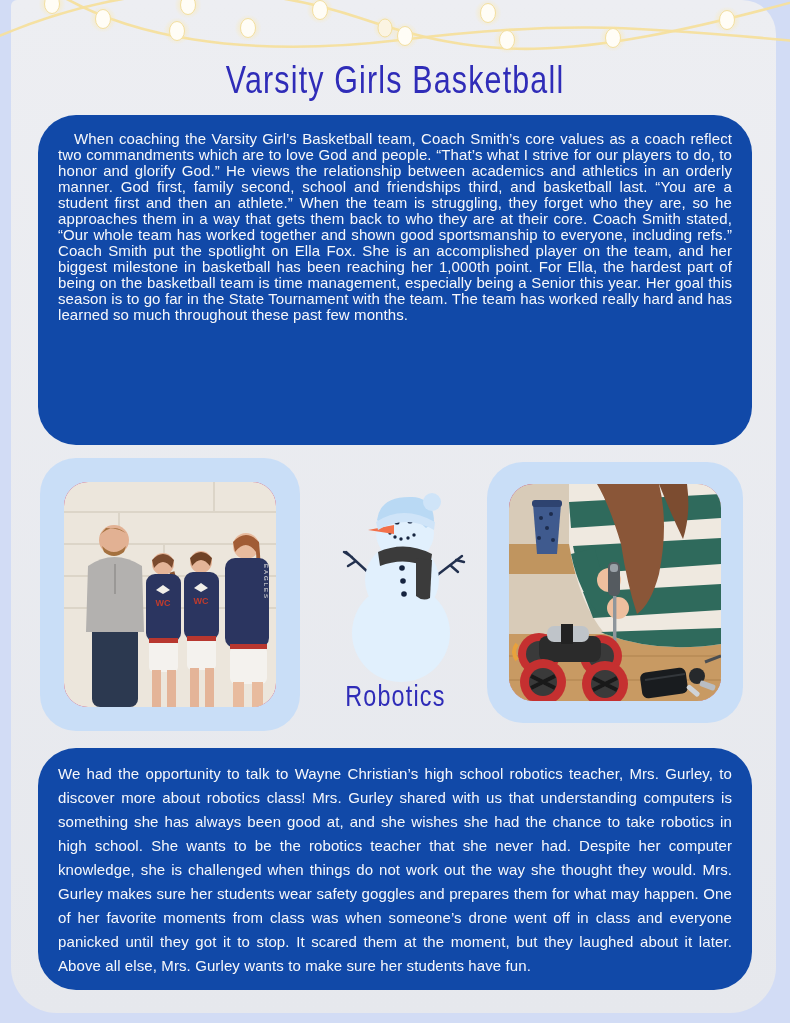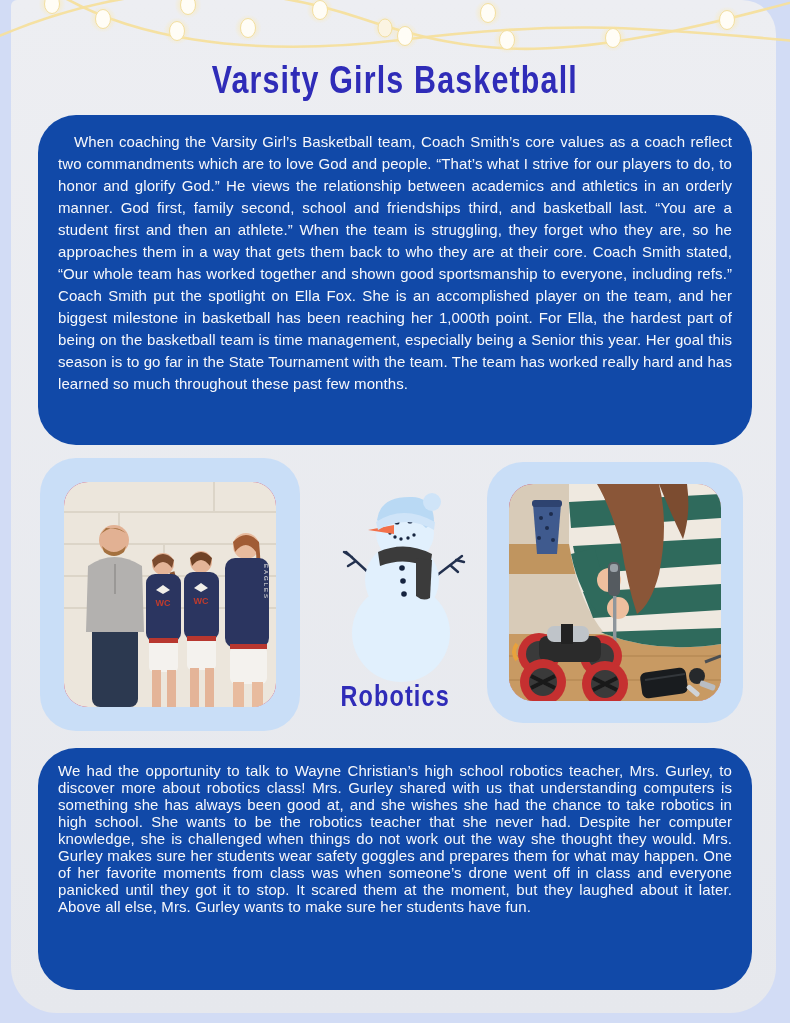--- a/index.html
+++ b/index.html
@@ -16,7 +16,7 @@
   .lights{position:absolute;top:0;left:0;width:790px;height:62px;}
   .display-title{
     position:absolute;left:0;width:790px;text-align:center;
-    font-weight:700;color:#2f2cb8;white-space:nowrap;
+    font-weight:400;color:#2f2cb8;white-space:nowrap;
   }
   .display-title .scale{
     display:inline-block;transform:scaleX(0.78);transform-origin:center;

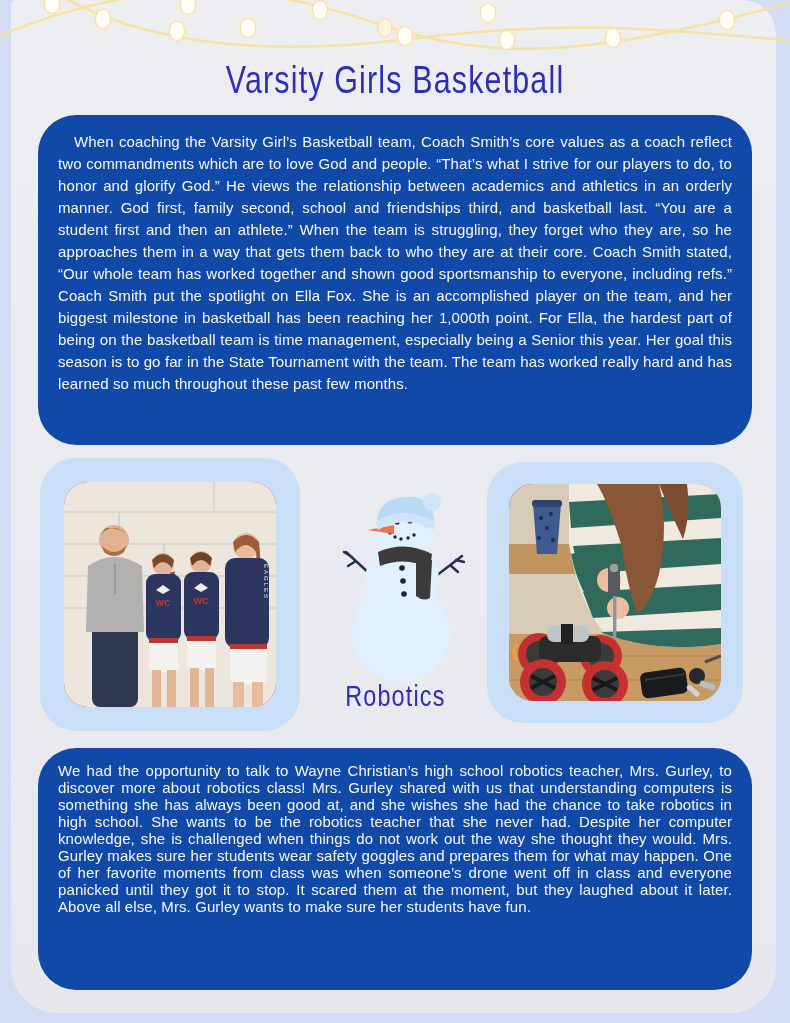--- a/index.html
+++ b/index.html
@@ -33,7 +33,7 @@
     font-size:15px;letter-spacing:0.1px;
   }
   .panel-basketball{top:115px;height:330px;padding:16px 20px 0 20px;}
-  .panel-basketball p{line-height:22px;text-indent:16px;}
+  .panel-basketball p{line-height:16px;text-indent:16px;}
   .panel-robotics{top:748px;height:242px;padding:14px 20px 0 20px;}
   .panel-robotics p{line-height:17px;}
   .photo-frame{

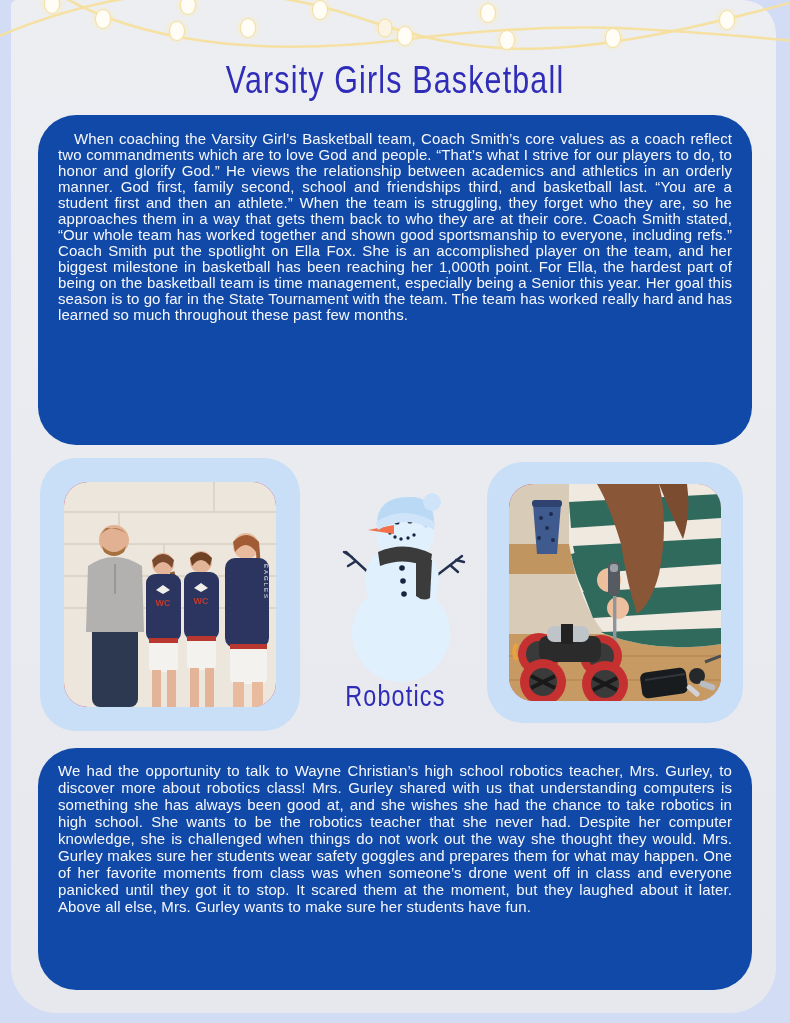--- a/index.html
+++ b/index.html
@@ -35,7 +35,7 @@
   .panel-basketball{top:115px;height:330px;padding:16px 20px 0 20px;}
   .panel-basketball p{line-height:16px;text-indent:16px;}
   .panel-robotics{top:748px;height:242px;padding:14px 20px 0 20px;}
-  .panel-robotics p{line-height:17px;}
+  .panel-robotics p{line-height:24px;}
   .photo-frame{
     position:absolute;background:#c9def7;border-radius:36px;
   }

